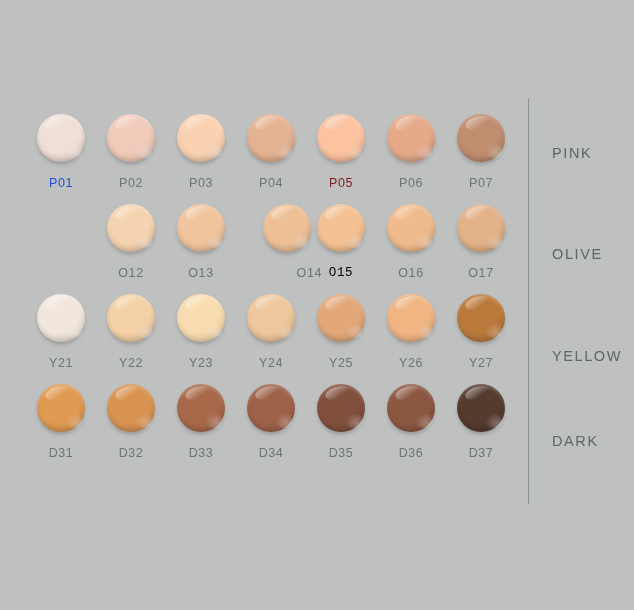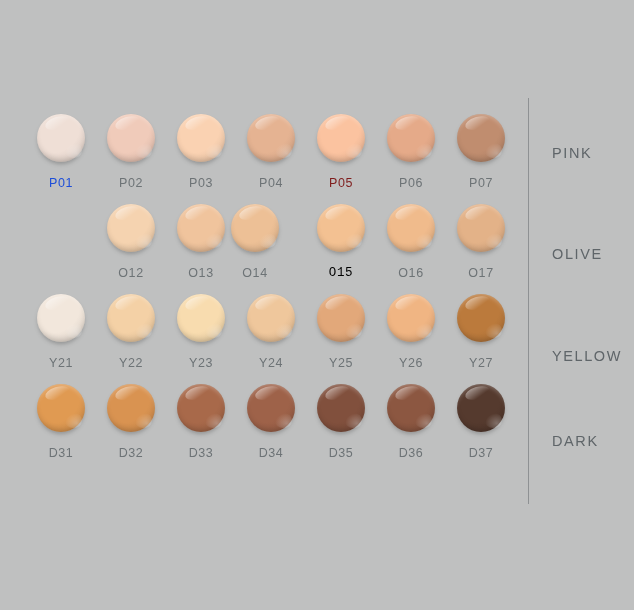--- a/index.html
+++ b/index.html
@@ -185,7 +185,7 @@
           </div>
           <div class="shade-label" style="color: rgb(109, 115, 118);">O13</div>
         </div>
-        <div class="shade-cell" style="left: 194px;">
+        <div class="shade-cell" style="left: 226px; text-align: right;">
           <div class="droplet-wrap">
             <div class="droplet" style="background: radial-gradient(circle at 34% 26%, rgb(237, 192, 150), rgb(237, 192, 150) 55%, rgba(0, 0, 0, 0.14) 100%), rgb(237, 192, 150);"></div>
           </div>

